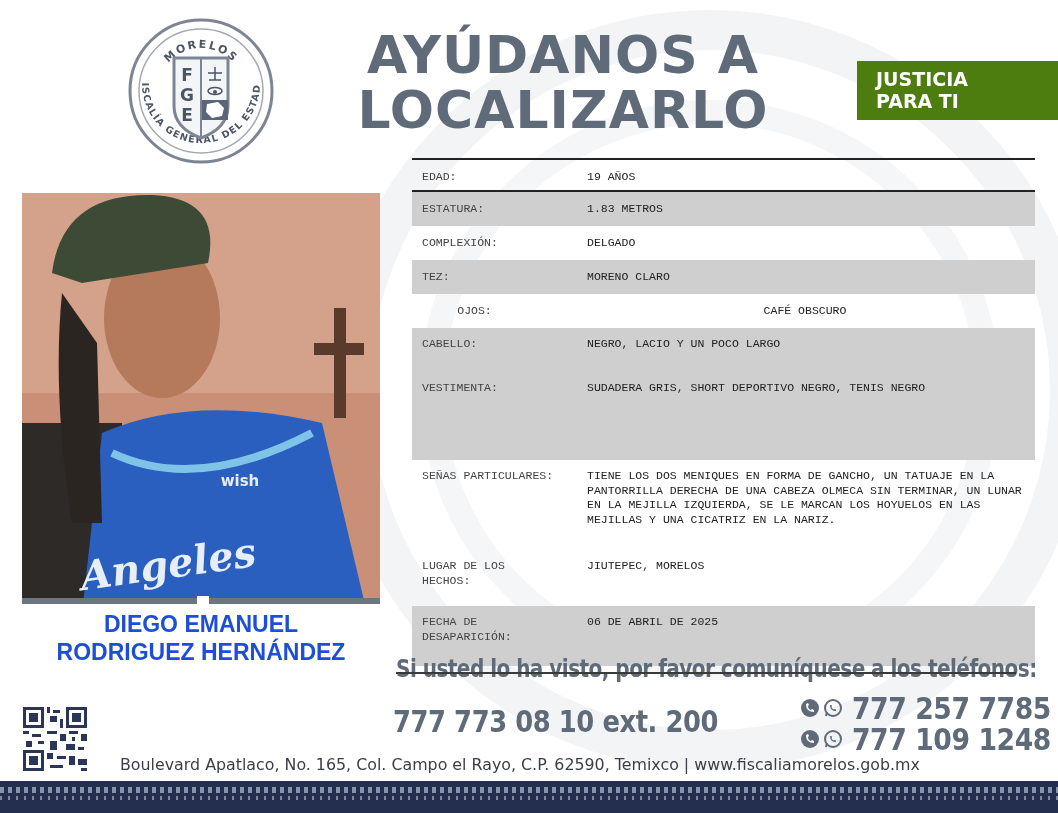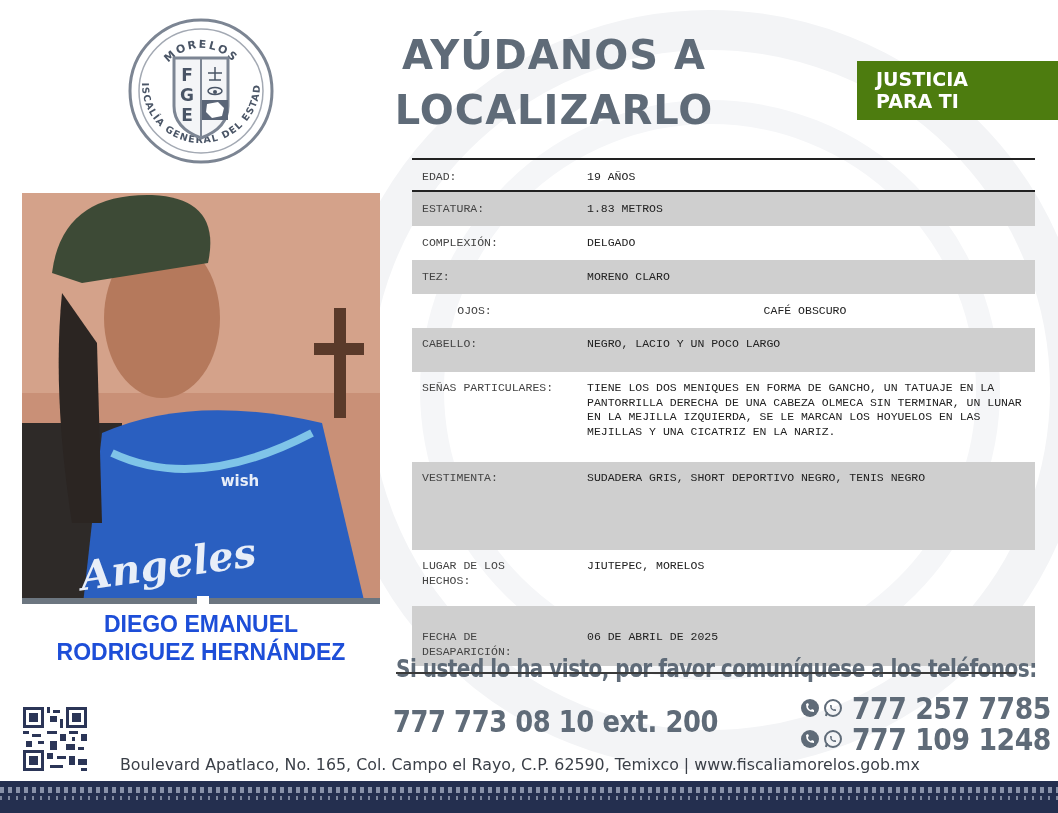--- a/index.html
+++ b/index.html
@@ -12,7 +12,7 @@
 
     .logo { position: absolute; left: 128px; top: 18px; width: 146px; height: 146px; z-index: 2; }
 
-    .title { position: absolute; left: 339px; top: 28px; width: 430px; z-index: 2; color: #5f6b78; font-family: "DejaVu Sans", sans-serif; font-weight: bold; font-size: 40px; line-height: 55px; text-align: center; letter-spacing: 1px; }
+    .title { position: absolute; left: 348px; top: 28px; width: 430px; z-index: 2; color: #5f6b78; font-family: "DejaVu Sans", sans-serif; font-weight: bold; font-size: 52px; line-height: 55px; text-align: center; letter-spacing: 1px; }
 
     .badge { position: absolute; left: 857px; top: 61px; width: 201px; height: 59px; background: #4d7c0f; color: #ffffff; z-index: 2; padding: 7px 0 0 19px; font-family: "DejaVu Sans", sans-serif; font-weight: bold; font-size: 19px; line-height: 22px; }
 

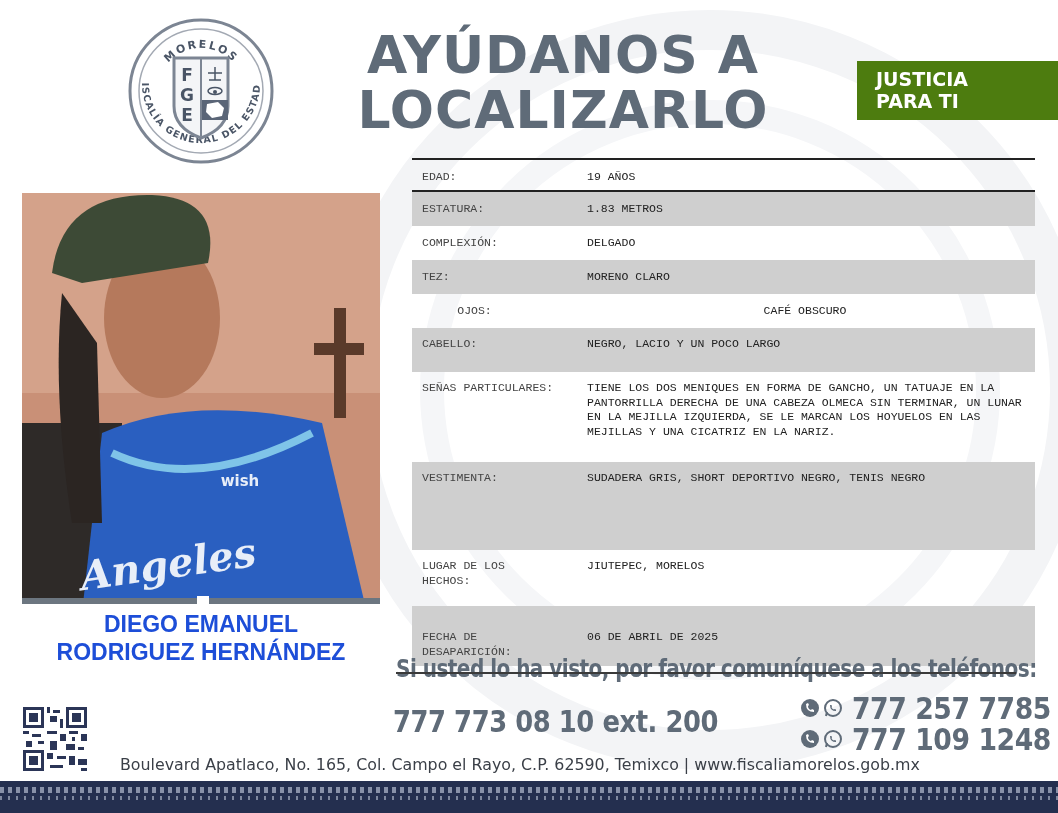--- a/index.html
+++ b/index.html
@@ -140,13 +140,13 @@
       <div class="label" style="white-space: normal; width: 175px; padding-right: 60px;">CABELLO:</div>
       <div class="value">NEGRO, LACIO Y UN POCO LARGO</div>
     </div>
+    <div class="row shade" style="height: 88px; padding-top: 9px;">
+      <div class="label" style="white-space: normal; width: 175px; padding-right: 60px;">VESTIMENTA:</div>
+      <div class="value">SUDADERA GRIS, SHORT DEPORTIVO NEGRO, TENIS NEGRO</div>
+    </div>
     <div class="row" style="height: 90px; padding-top: 9px;">
       <div class="label" style="white-space: normal; width: 175px; padding-right: 0px;">SEÑAS PARTICULARES:</div>
       <div class="value">TIENE LOS DOS MENIQUES EN FORMA DE GANCHO, UN TATUAJE EN LA PANTORRILLA DERECHA DE UNA CABEZA OLMECA SIN TERMINAR, UN LUNAR EN LA MEJILLA IZQUIERDA, SE LE MARCAN LOS HOYUELOS EN LAS MEJILLAS Y UNA CICATRIZ EN LA NARIZ.</div>
-    </div>
-    <div class="row shade" style="height: 88px; padding-top: 9px;">
-      <div class="label" style="white-space: normal; width: 175px; padding-right: 60px;">VESTIMENTA:</div>
-      <div class="value">SUDADERA GRIS, SHORT DEPORTIVO NEGRO, TENIS NEGRO</div>
     </div>
     <div class="row" style="height: 56px; padding-top: 9px;">
       <div class="label" style="white-space: normal; width: 175px; padding-right: 60px;">LUGAR DE LOS HECHOS:</div>

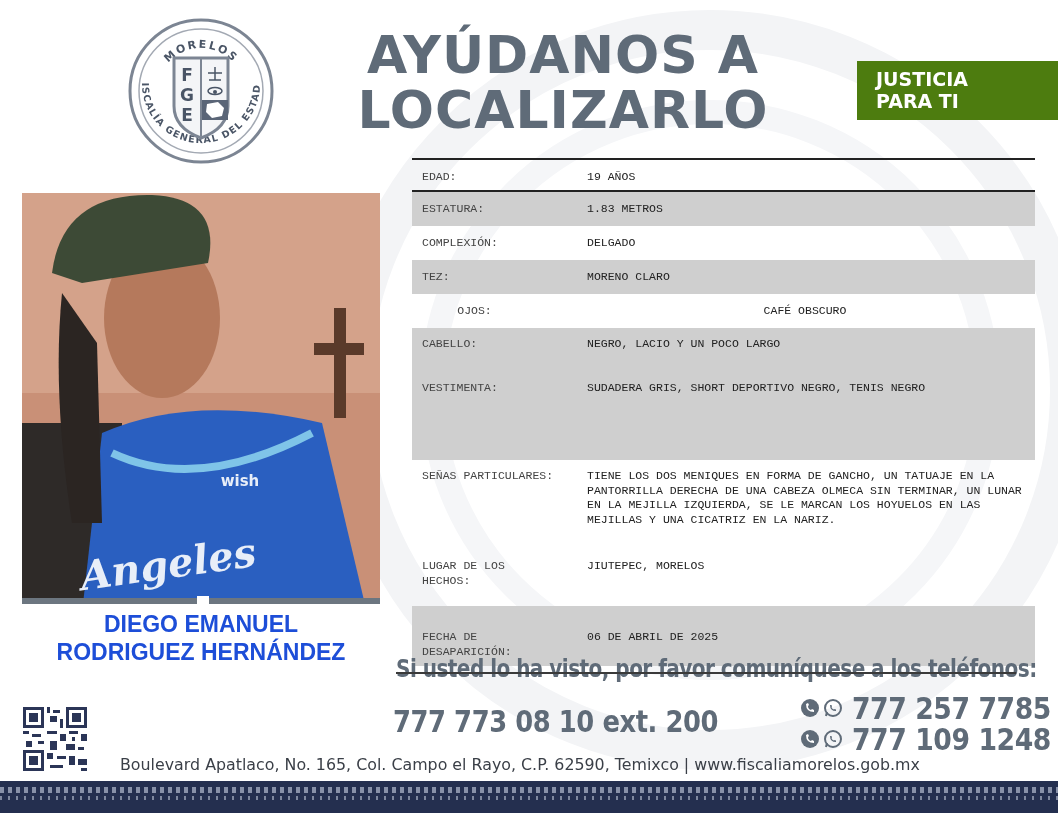--- a/index.html
+++ b/index.html
@@ -152,7 +152,7 @@
       <div class="label" style="white-space: normal; width: 175px; padding-right: 60px;">LUGAR DE LOS HECHOS:</div>
       <div class="value">JIUTEPEC, MORELOS</div>
     </div>
-    <div class="row shade" style="height: 60px; padding-top: 24px;">
+    <div class="row shade" style="height: 60px; padding-top: 9px;">
       <div class="label" style="white-space: normal; width: 175px; padding-right: 60px;">FECHA DE DESAPARICIÓN:</div>
       <div class="value">06 DE ABRIL DE 2025</div>
     </div>

